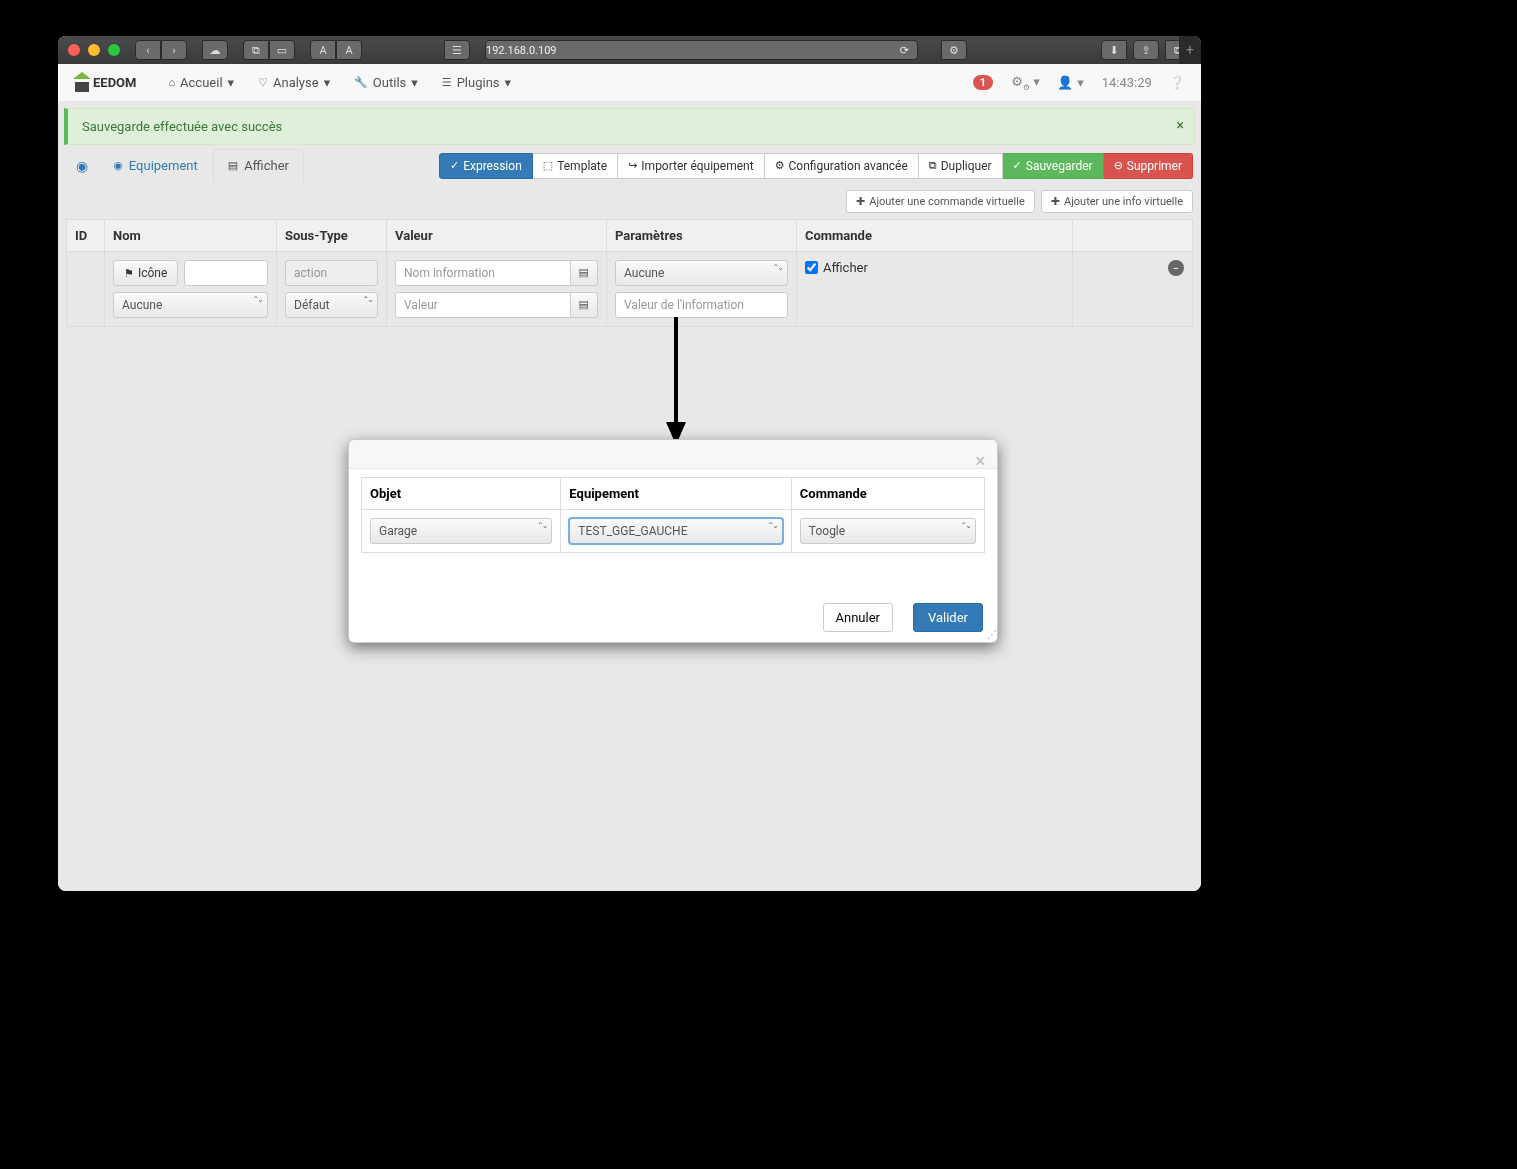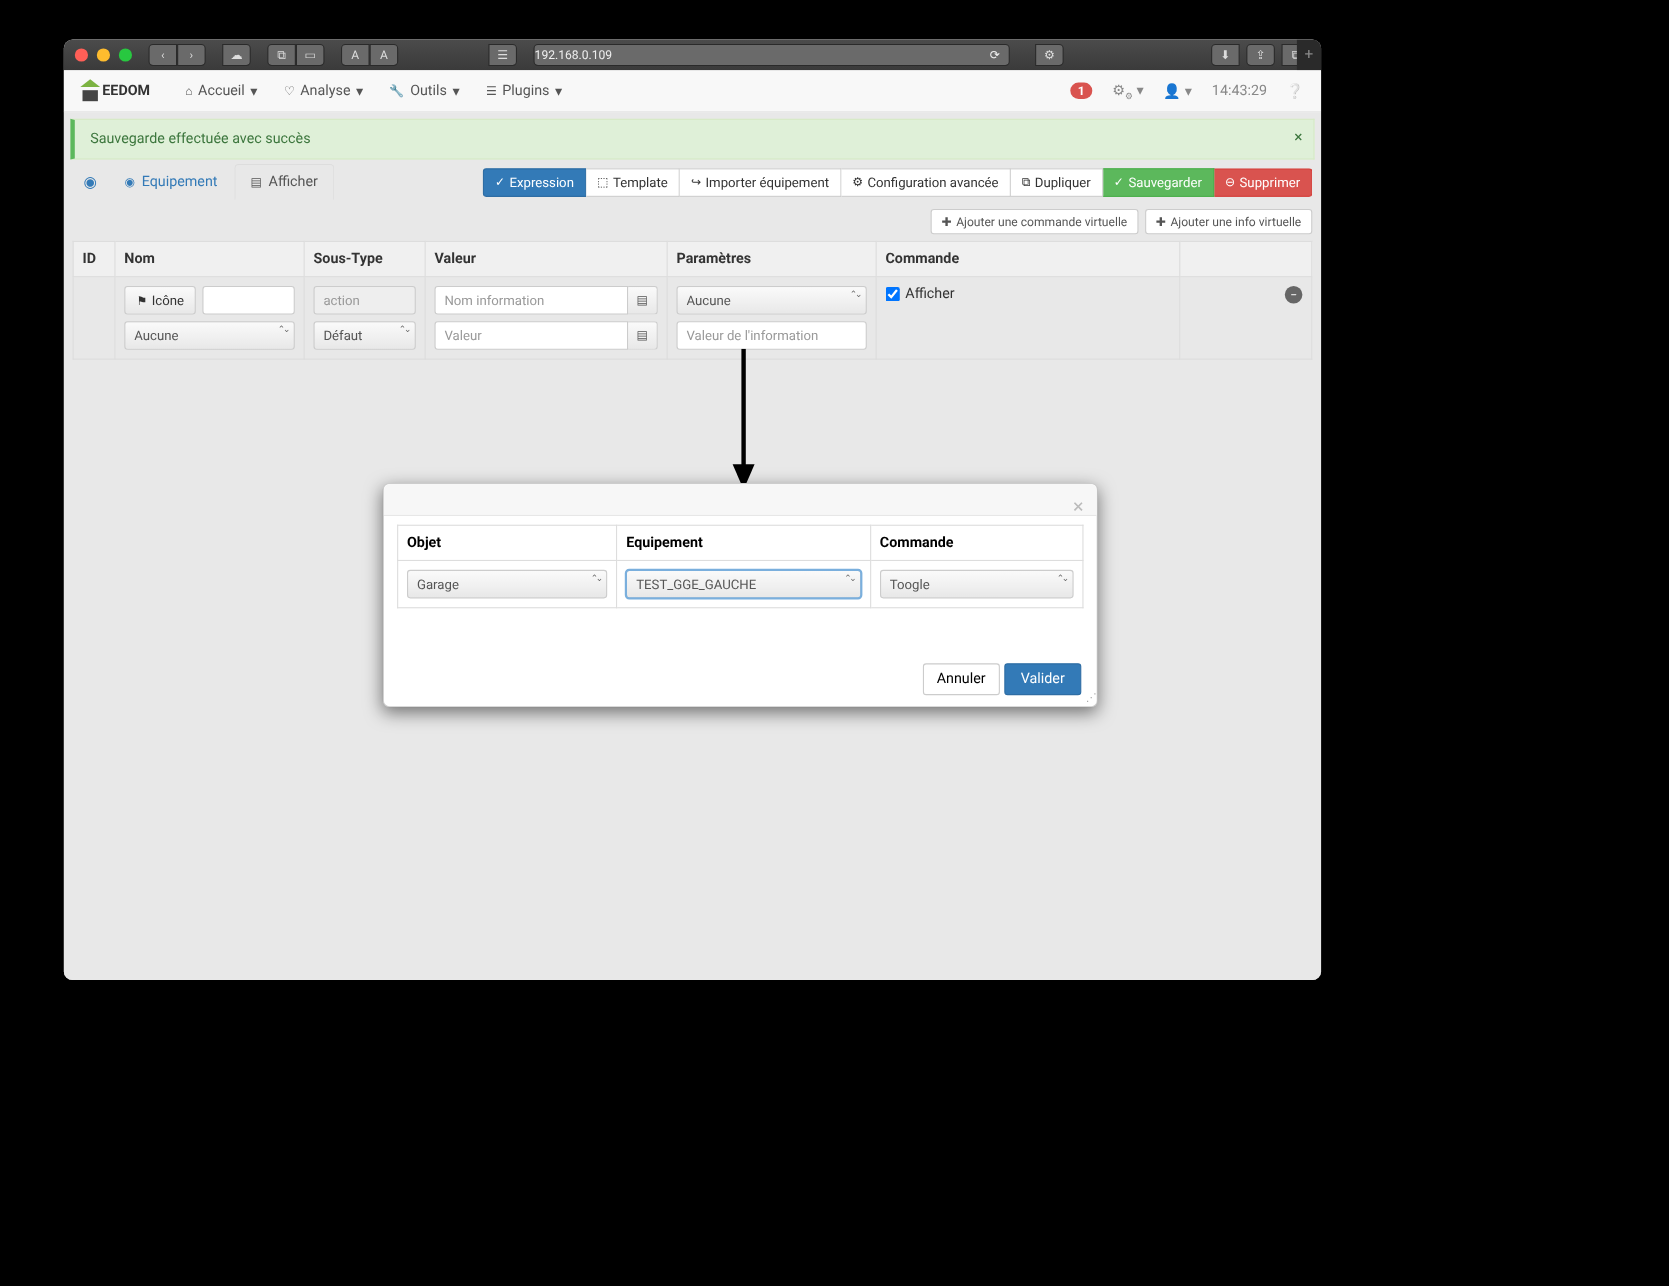--- a/index.html
+++ b/index.html
@@ -69,7 +69,7 @@
 .modal-table th,.modal-table td{border:1px solid #ddd;padding:8px;text-align:left;font-size:13px}
 .modal-table th{font-weight:bold}
 .modal-table select{width:100%}
-.modal-ftr{padding:10px 14px;text-align:right;display:flex;justify-content:flex-end;gap:4px}
+.modal-ftr{padding:10px 14px;text-align:right;display:flex;justify-content:flex-end;gap:20px}
 .btn-default{padding:6px 12px;border:1px solid #ccc;background:#fff;border-radius:3px;font-size:13px;cursor:pointer}
 .btn-primary2{padding:6px 14px;border:1px solid #2e6da4;background:#337ab7;color:#fff;border-radius:3px;font-size:13px;cursor:pointer}
 .resize{position:absolute;right:2px;bottom:2px;color:#aaa;font-size:10px;letter-spacing:-2px}

